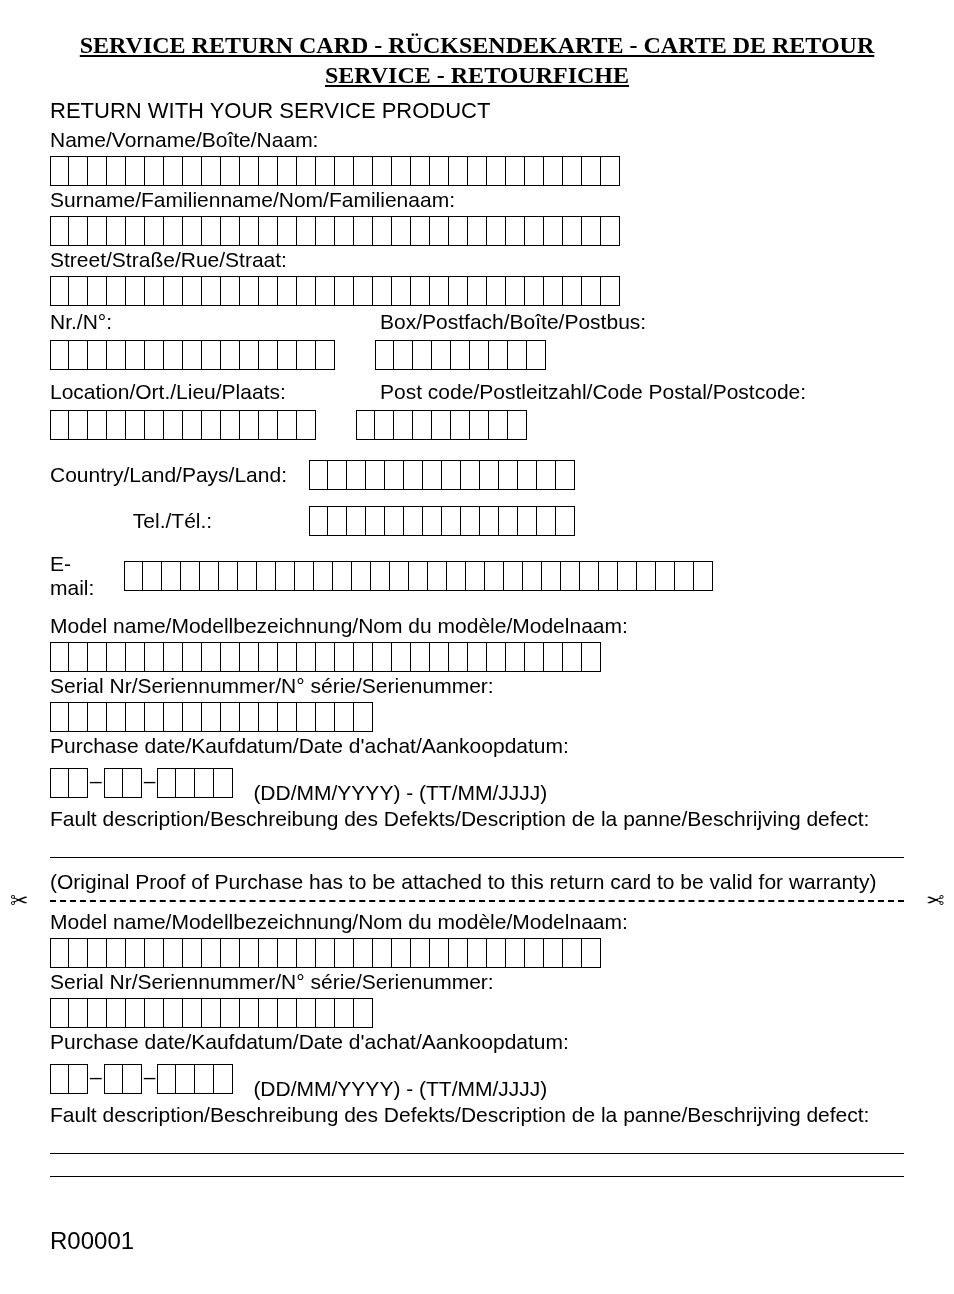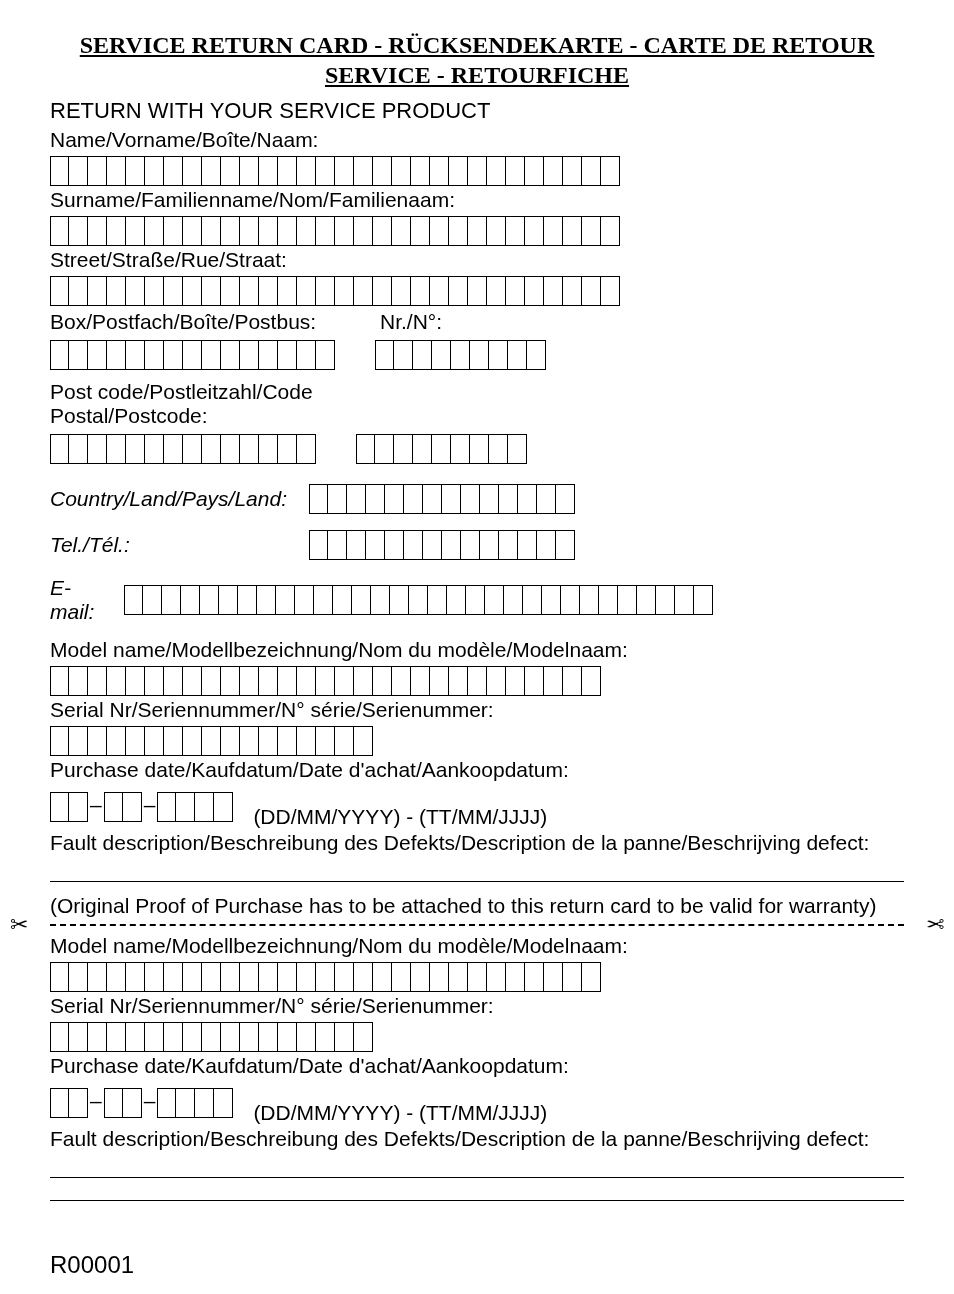--- a/index.html
+++ b/index.html
@@ -217,8 +217,8 @@
   </div>
 
 <div class="twoheader">
+  <div class="label">Nr./N°:</div>
   <div class="label">Box/Postfach/Boîte/Postbus:</div>
-  <div class="label">Nr./N°:</div>
 </div>
 <div style="display:flex; gap:40px;">
   <div class="boxes">

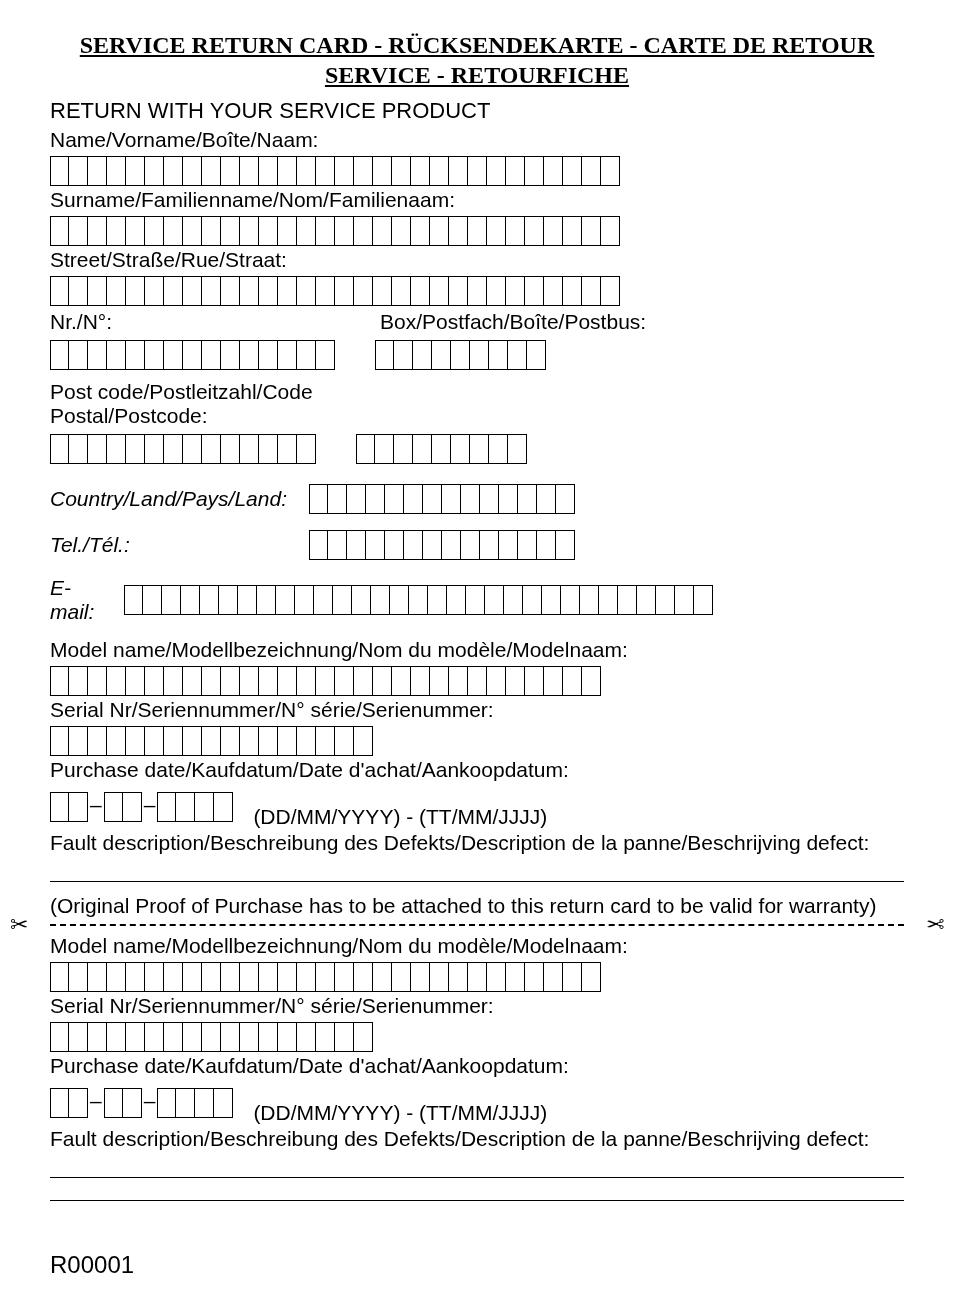--- a/index.html
+++ b/index.html
@@ -252,6 +252,7 @@
 </div>
 
 <div class="twoheader" style="margin-top:6px;">
+  <div class="label">Location/Ort./Lieu/Plaats:</div>
   <div class="label">Post code/Postleitzahl/Code Postal/Postcode:</div>
 </div>
 <div style="display:flex; gap:40px;">

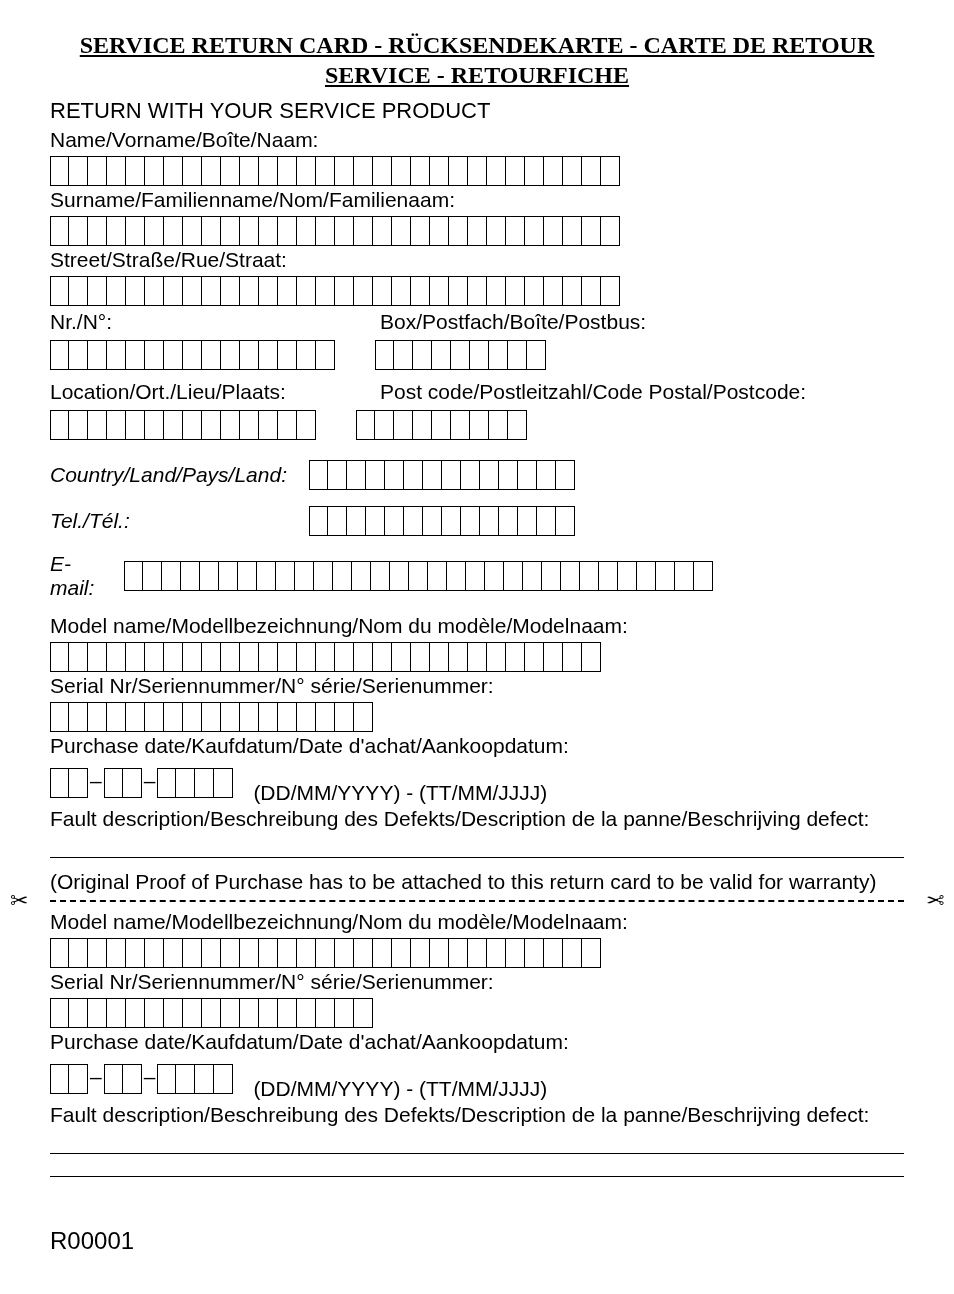--- a/index.html
+++ b/index.html
@@ -52,7 +52,6 @@
   .inline-label {
     font-size: 21px;
     margin-right: 14px;
-    font-style: italic;
   }
   .date-row {
     display: flex;

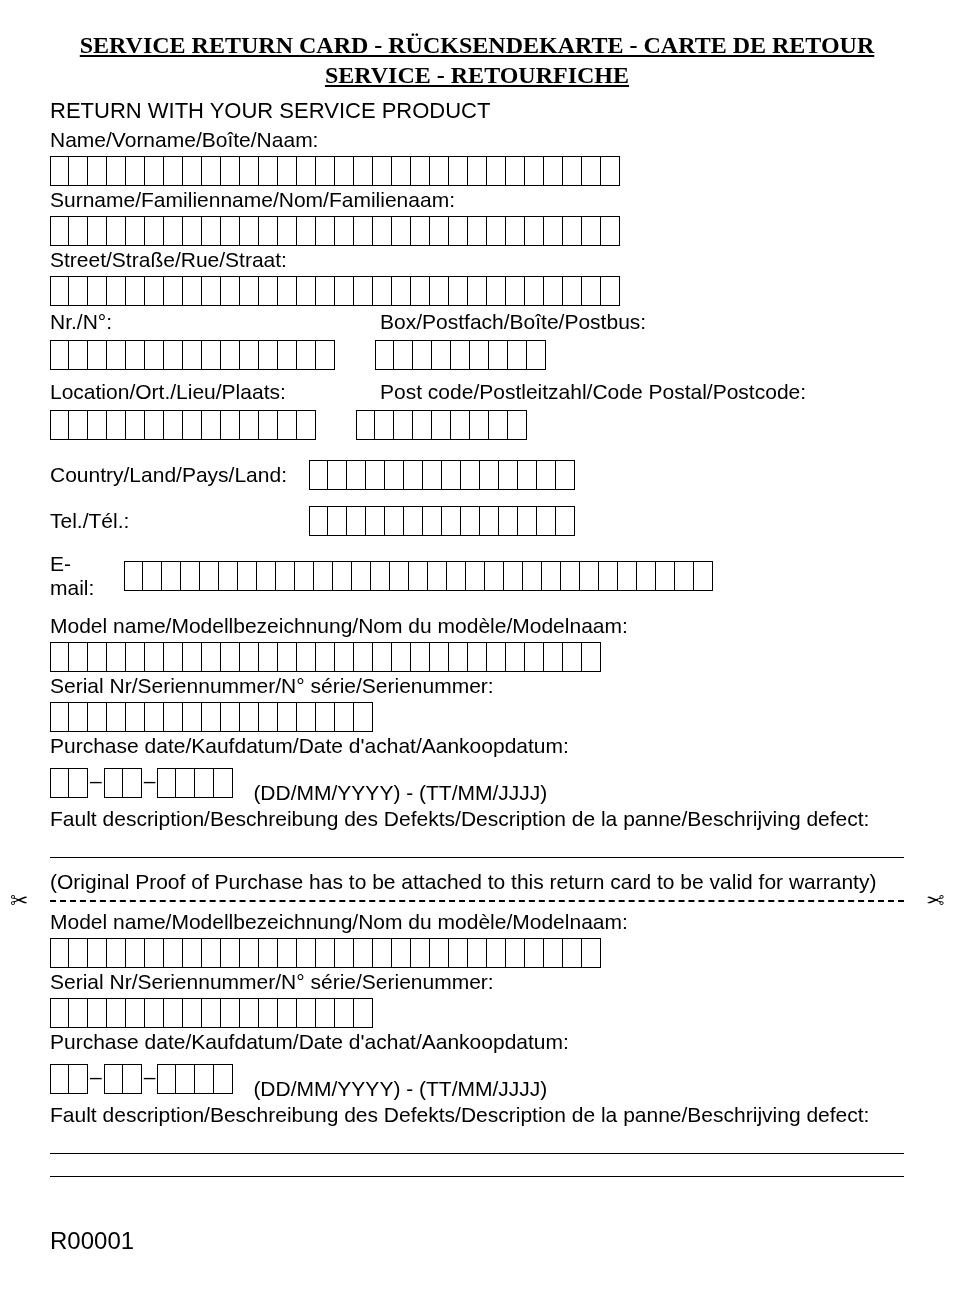--- a/index.html
+++ b/index.html
@@ -305,7 +305,7 @@
 </div>
 
 <div class="row" style="margin-top:16px;">
-  <span class="inline-label" style="width:245px;">Tel./Tél.:</span>
+  <span class="inline-label" style="width:245px;text-align:center;">Tel./Tél.:</span>
   <div class="boxes" style="margin:0;">
       <div class="box"></div>
       <div class="box"></div>

